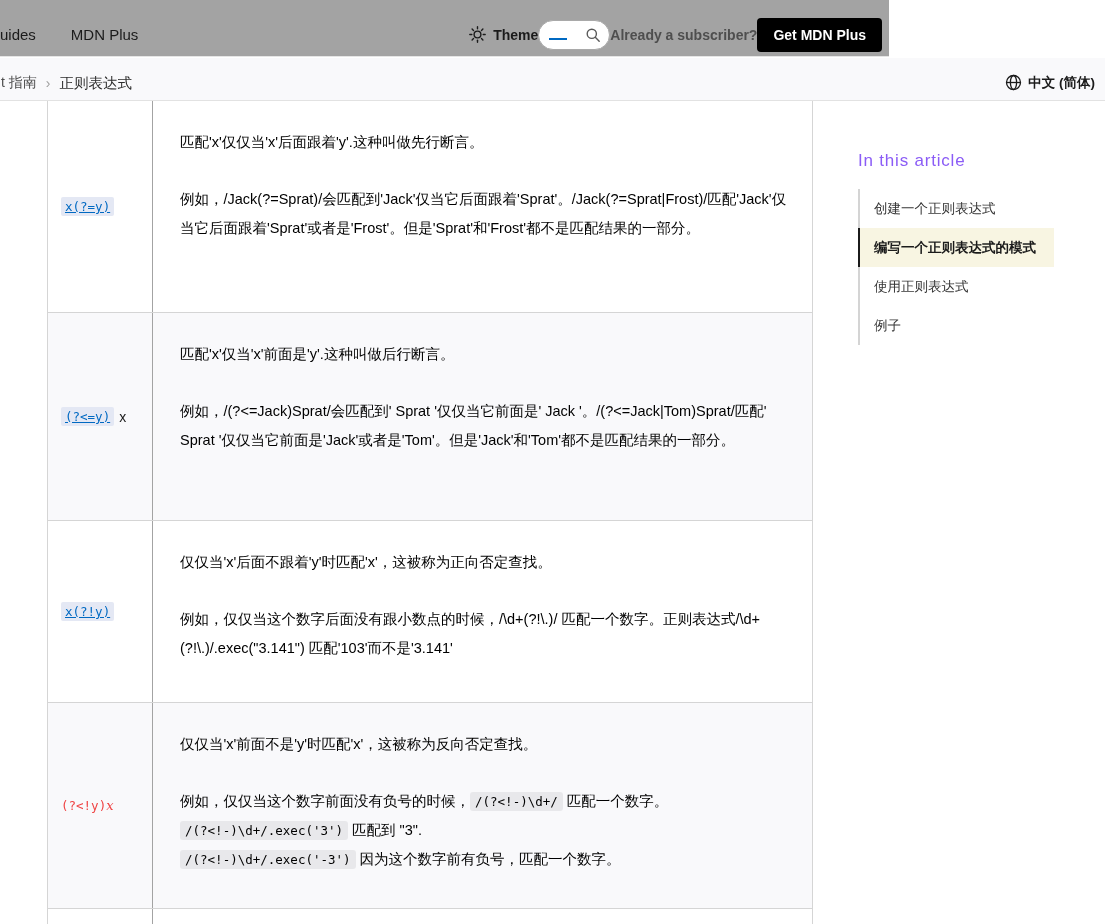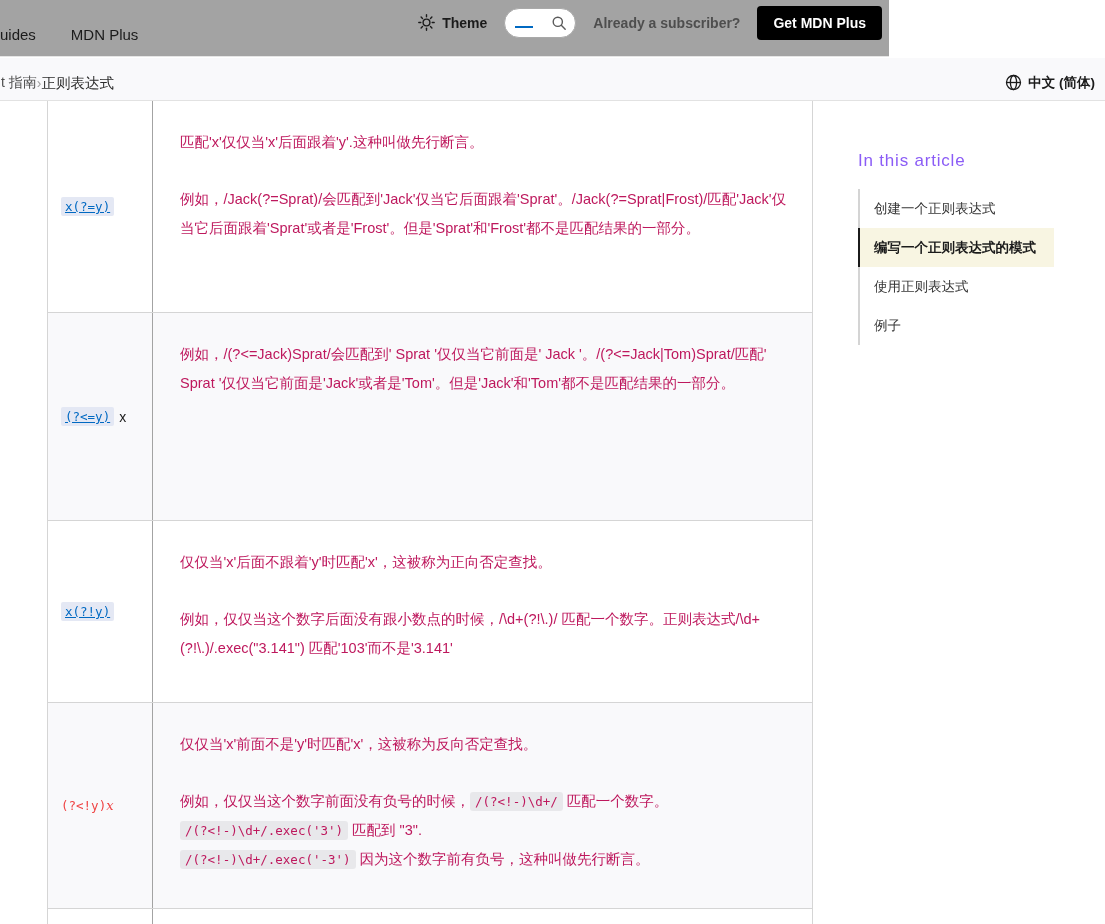--- a/index.html
+++ b/index.html
@@ -18,8 +18,8 @@
   .nav-left { display:flex; align-items:center; gap:35px; padding-left:0; }
   .nav-item { font-size:15px; color:#1b1b1b; cursor:pointer; white-space:nowrap; }
   .nav-right {
-    position:absolute; right:7px; top:0; height:45px;
-    display:flex; align-items:center; gap:17px;
+    position:absolute; right:7px; top:12px; height:45px;
+    display:flex; align-items:center; 
   }
   .theme-btn { display:flex; align-items:center; gap:7px; cursor:pointer; }
   .theme-btn span { font-size:14px; font-weight:bold; color:#1b1b1b; }

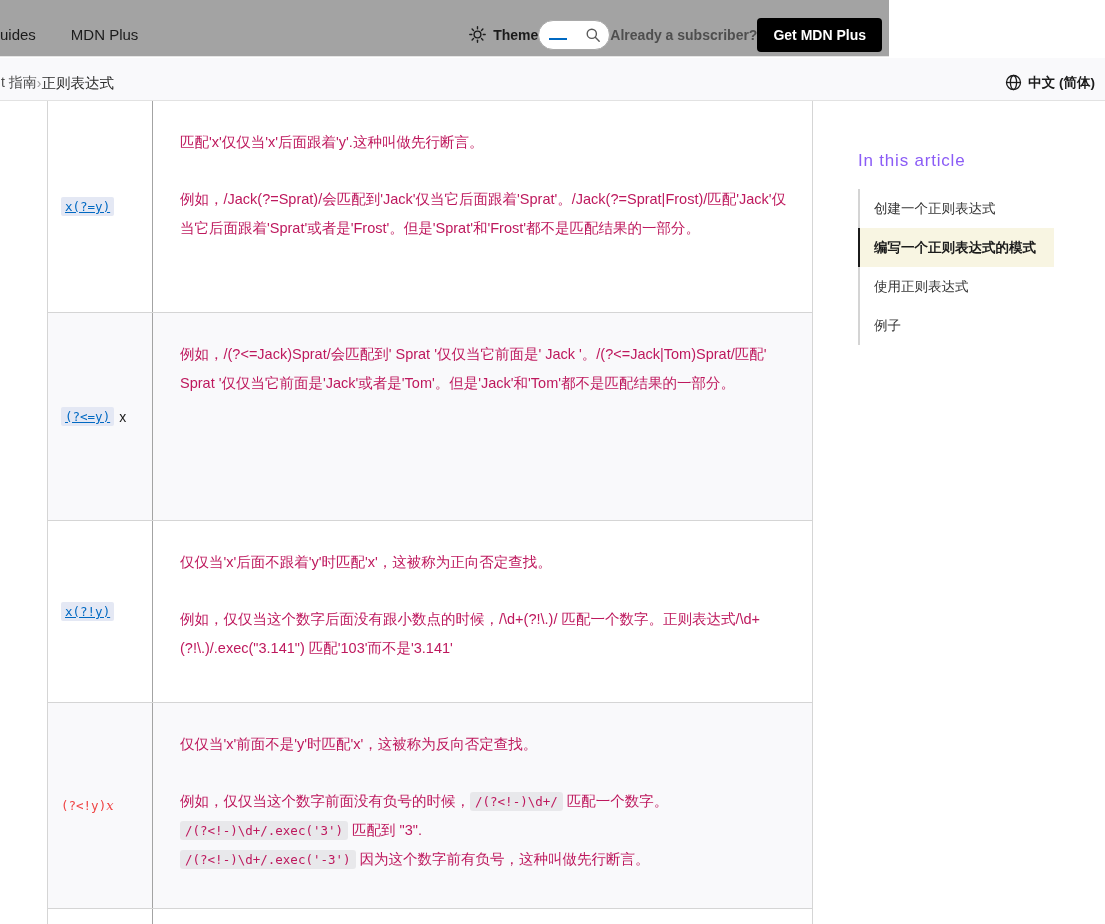--- a/index.html
+++ b/index.html
@@ -43,7 +43,7 @@
     display:flex; align-items:center; justify-content:space-between;
     padding:8px 10px 0 1px;
   }
-  .crumbs { display:flex; align-items:center; }
+  .crumbs { display:flex; align-items:center; gap:9px; }
   .crumb-parent { font-size:14px; color:#4e4e4e; cursor:pointer; white-space:nowrap; }
   .crumb-sep { font-size:14px; color:#9e9e9e; }
   .crumb-current { font-size:14.5px; color:#2c2c2c; cursor:pointer; white-space:nowrap; }

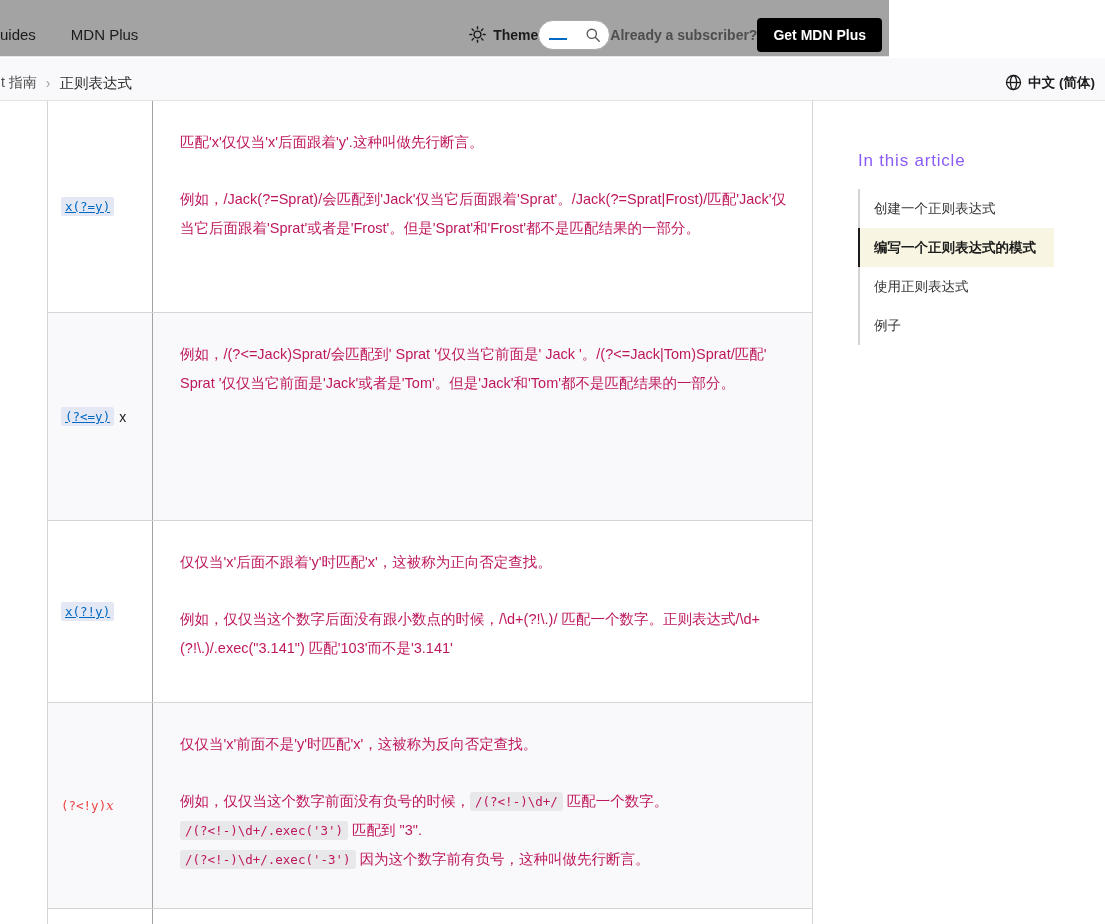--- a/index.html
+++ b/index.html
@@ -77,7 +77,7 @@
   }
   .cell-desc {
     flex:1; padding:27px 25px 20px 27px;
-    font-size:14.5px; line-height:29px; color:#be185d;
+    font-size:14.5px; line-height:29px; color:#000000;
   }
   .cell-desc p:not(:first-child) { margin-top:28px; }
   .inline-code {

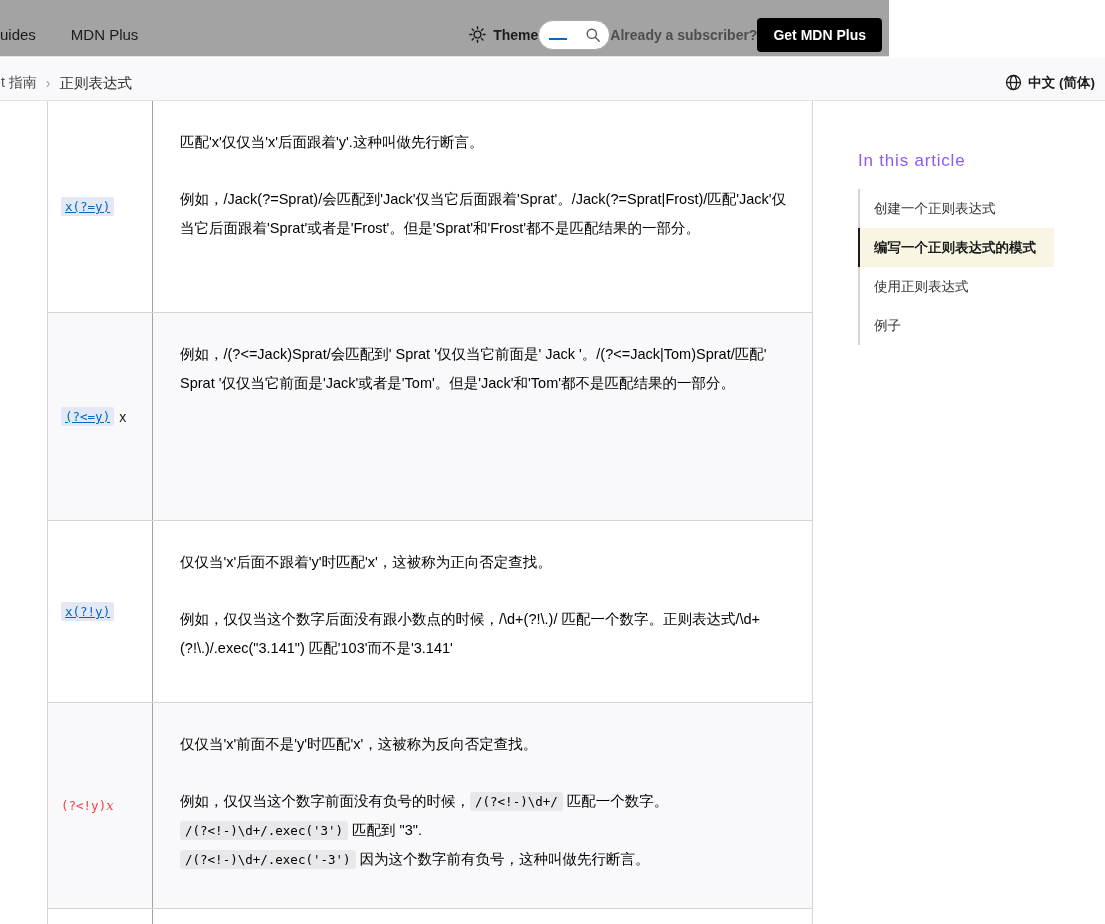--- a/index.html
+++ b/index.html
@@ -174,6 +174,7 @@
       <span class="syntax-suffix">x</span>
     </div>
     <div class="cell-desc">
+      <p>匹配'x'仅当'x'前面是'y'.这种叫做后行断言。</p>
       <p>例如，/(?&lt;=Jack)Sprat/会匹配到' Sprat '仅仅当它前面是' Jack '。/(?&lt;=Jack|Tom)Sprat/匹配' Sprat '仅仅当它前面是'Jack'或者是'Tom'。但是'Jack'和'Tom'都不是匹配结果的一部分。</p>
     </div>
   </div>

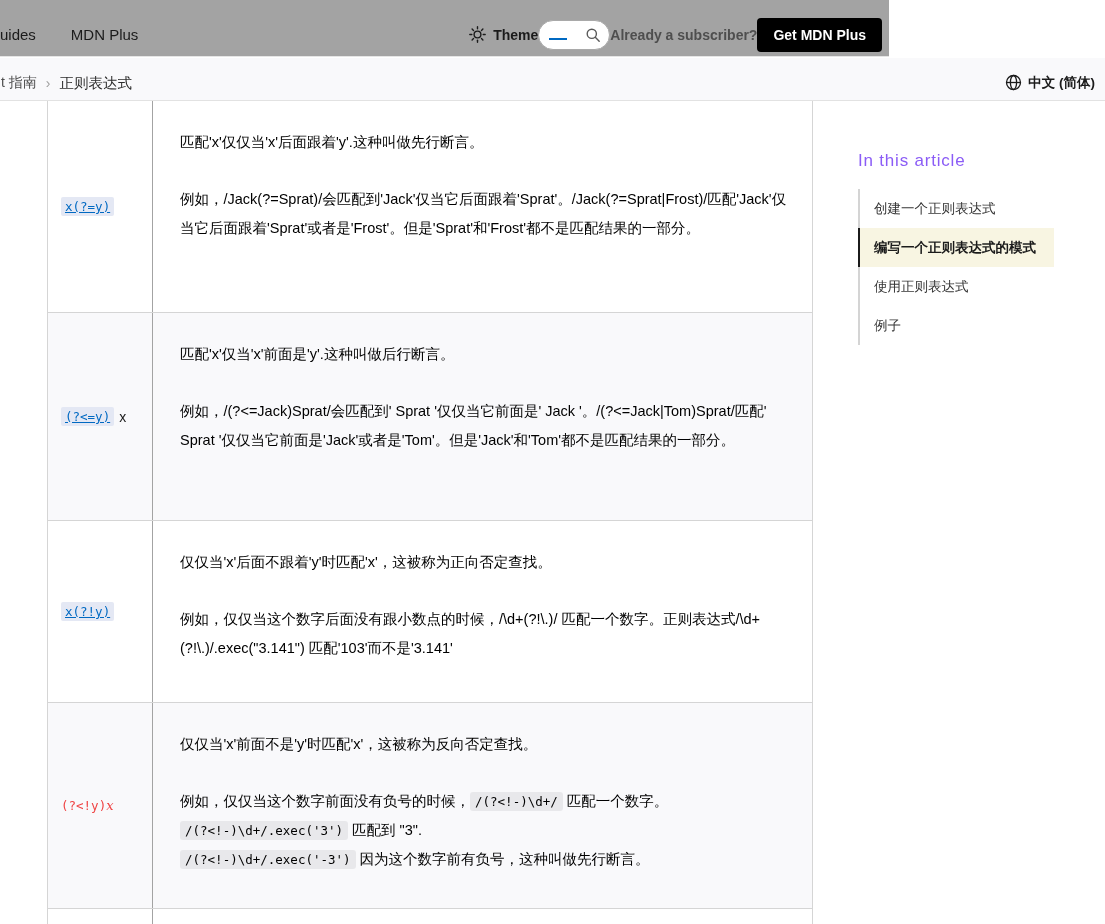--- a/index.html
+++ b/index.html
@@ -197,7 +197,7 @@
       <p>仅仅当'x'前面不是'y'时匹配'x'，这被称为反向否定查找。</p>
       <p><span>例如，仅仅当这个数字前面没有负号的时候，</span><code class="inline-code">/(?&lt;!-)\d+/</code><span> 匹配一个数字。</span><br>
       <code class="inline-code">/(?&lt;!-)\d+/.exec('3')</code><span> 匹配到 "3".</span><br>
-      <code class="inline-code">/(?&lt;!-)\d+/.exec('-3')</code><span> 因为这个数字前有负号，这种叫做先行断言。</span></p>
+      <code class="inline-code">/(?&lt;!-)\d+/.exec('-3')</code><span> 因为这个数字前有负号，匹配一个数字。</span></p>
     </div>
   </div>
 

